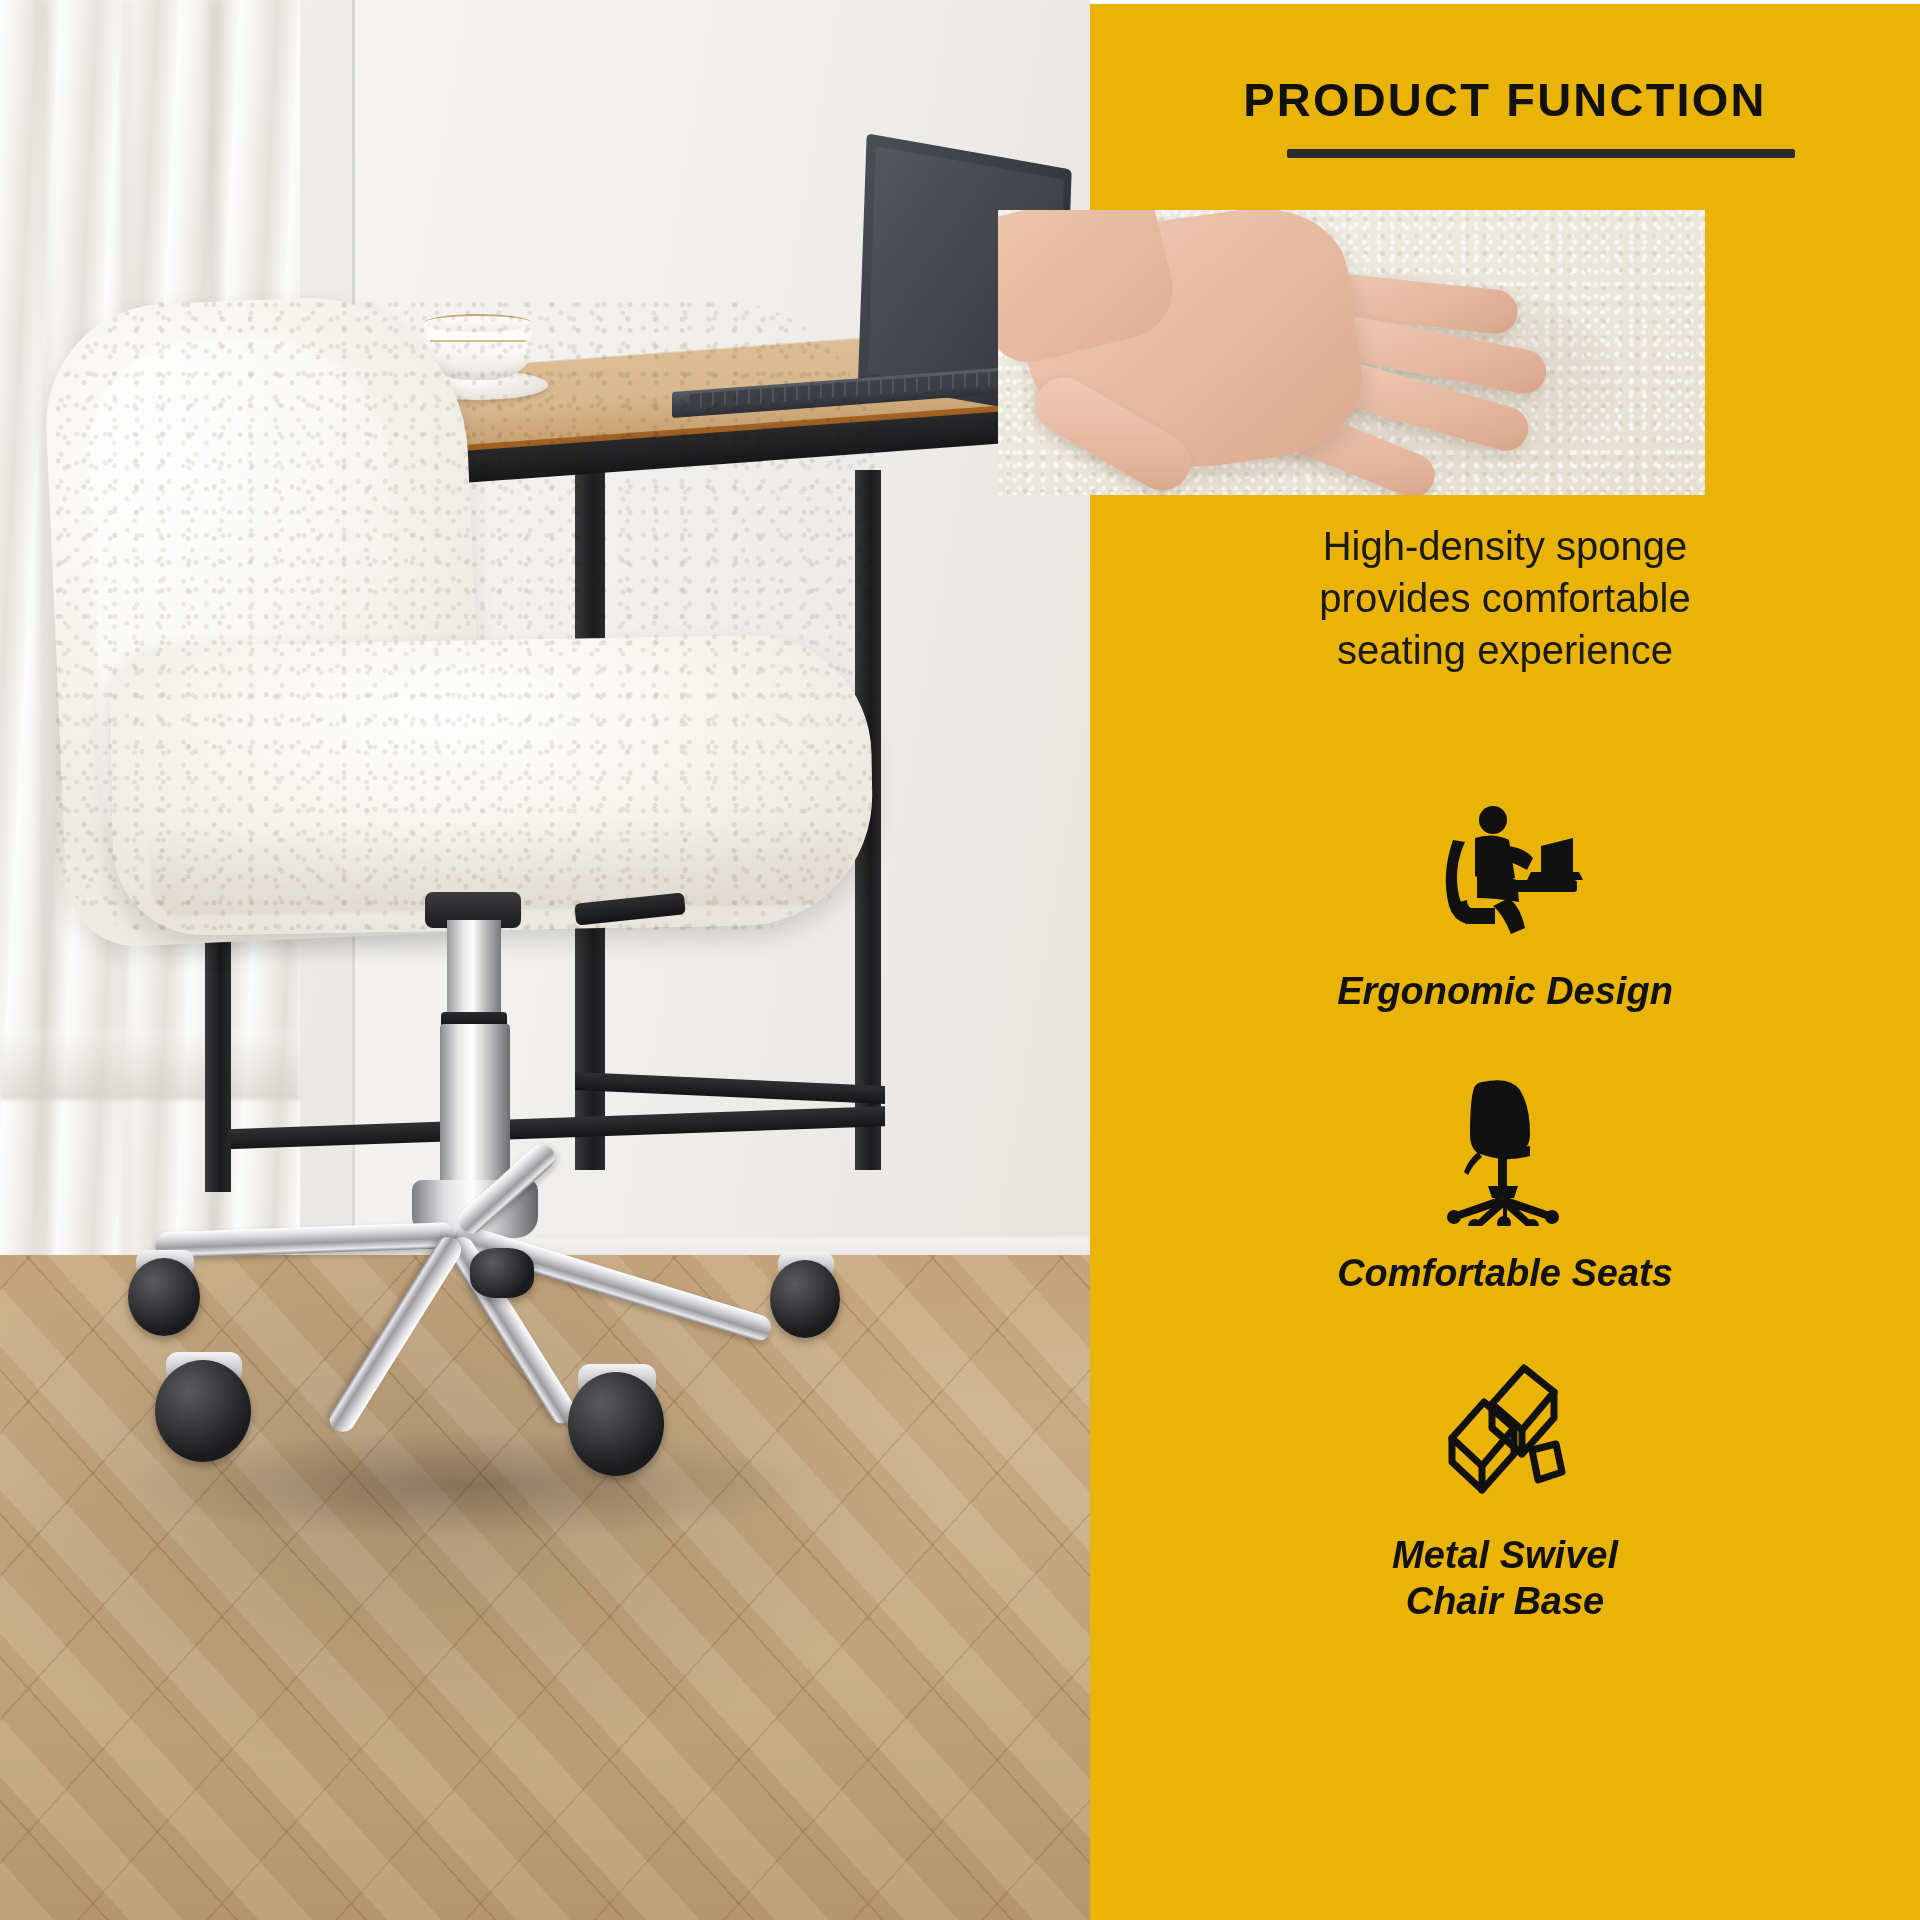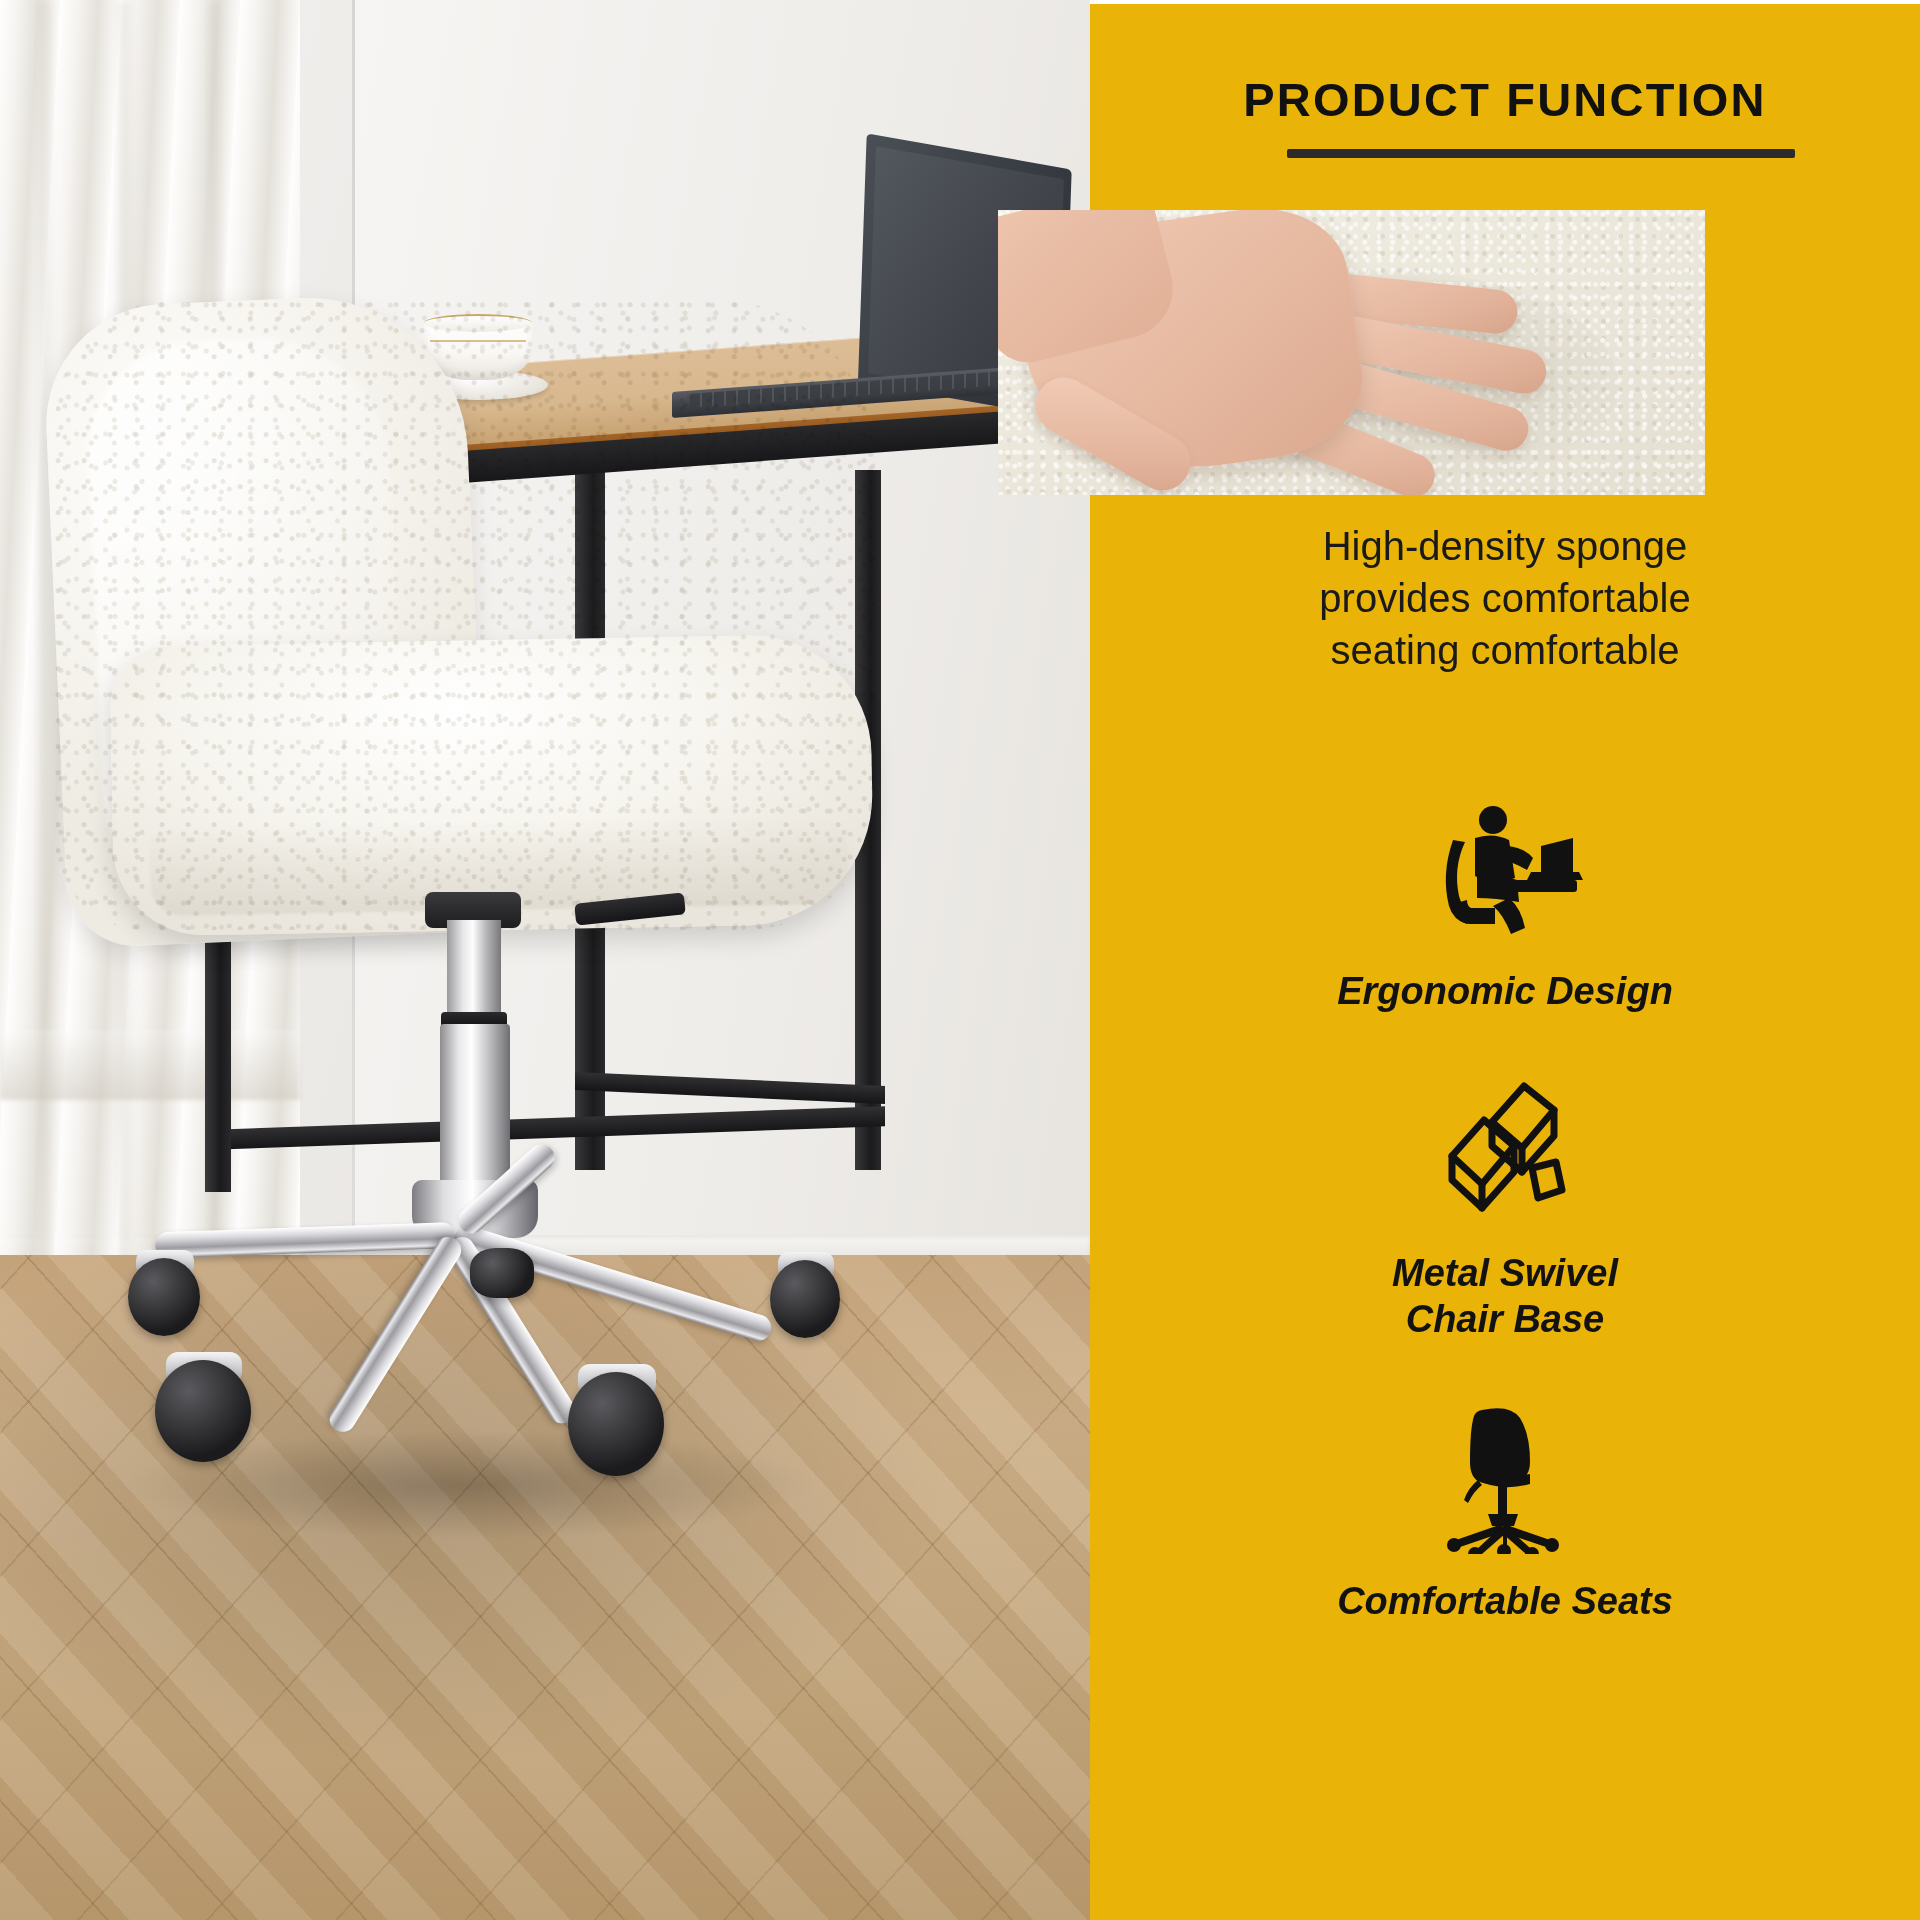--- a/index.html
+++ b/index.html
@@ -336,7 +336,7 @@
     <div class="caption">
       <div>High-density sponge</div>
       <div>provides comfortable</div>
-      <div>seating comfortable</div>
+      <div>seating experience</div>
     </div>
 
     <div class="features">

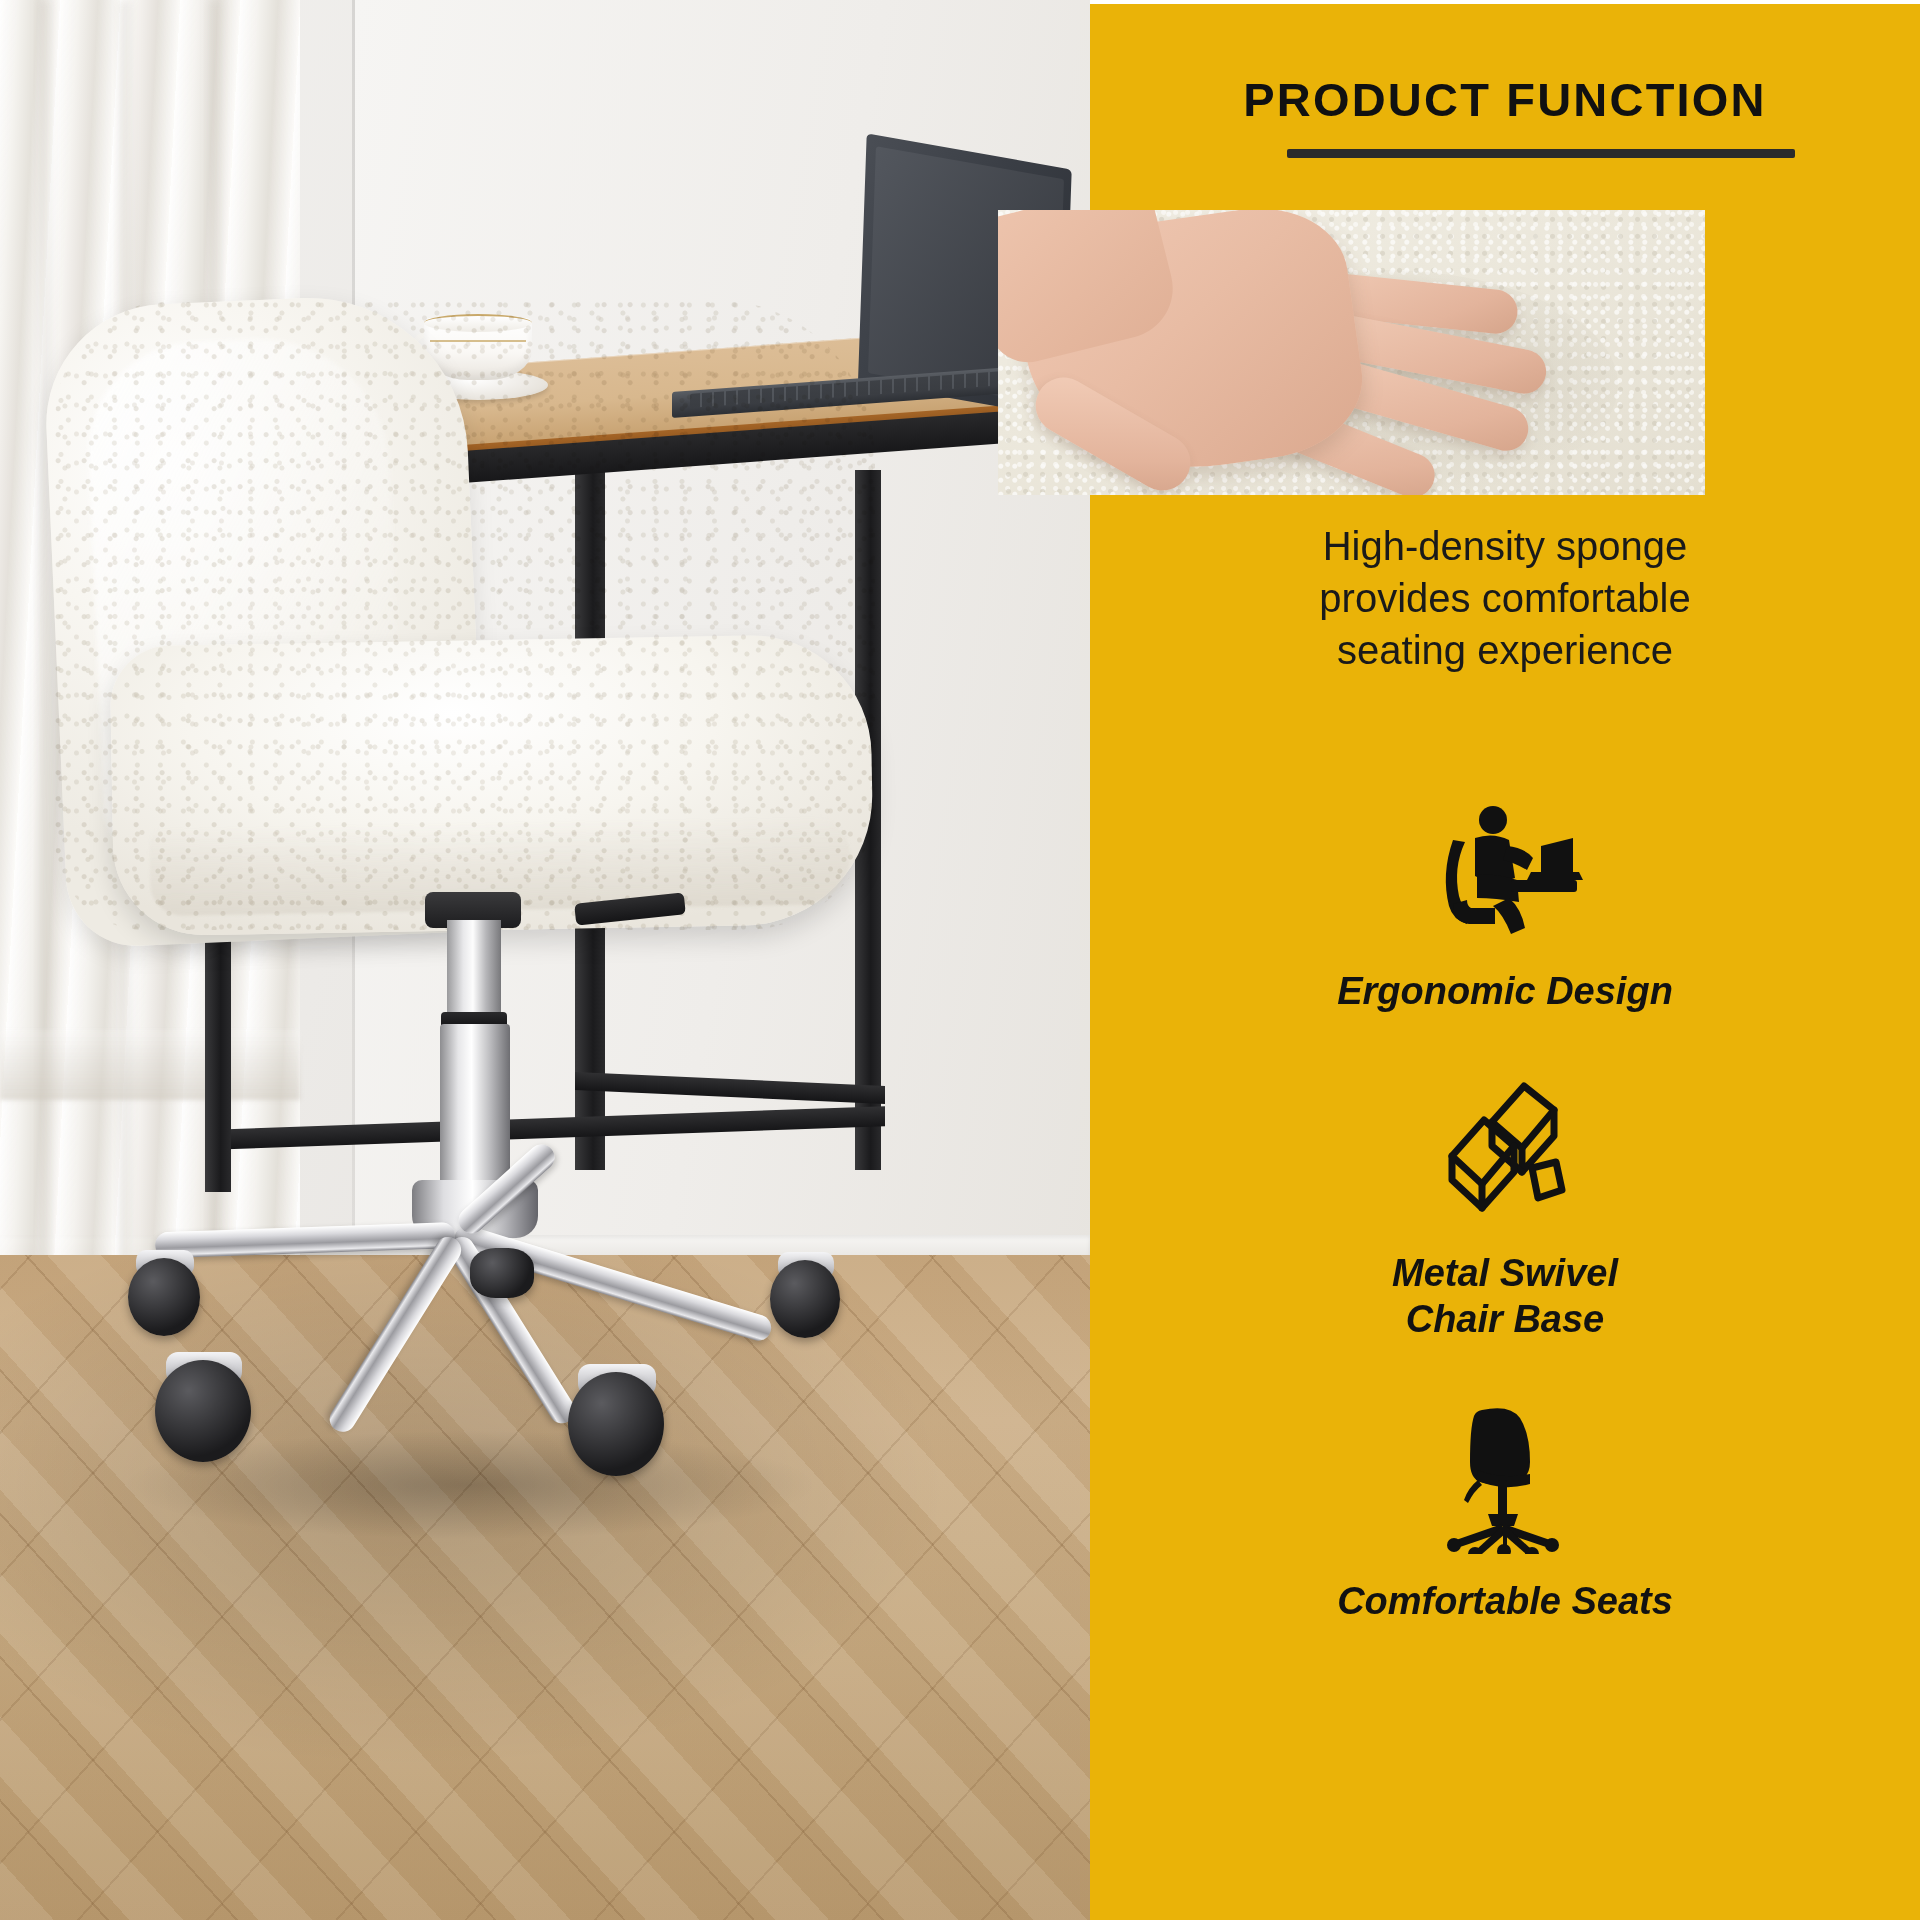--- a/index.html
+++ b/index.html
@@ -369,27 +369,6 @@
         <div class="feat-label">Ergonomic Design</div>
       </div>
 
-      <div class="feature feature-3">
-        <svg class="feat-icon" width="170" height="150" viewBox="0 0 170 150">
-          <g fill="none" stroke="#111111" stroke-width="7" stroke-linejoin="round" stroke-linecap="round">
-
-            <path d="M72 46 L104 10 L134 34 L102 72 Z"></path>
-            <path d="M102 72 L102 96 L134 60 L134 34"></path>
-            <path d="M72 46 L72 70 L102 96"></path>
-
-            <path d="M32 80 L64 44 L94 70 L62 108 Z"></path>
-            <path d="M62 108 L62 132 L94 96 L94 70"></path>
-            <path d="M32 80 L32 104 L62 132"></path>
-
-            <path d="M112 92 L136 86 L142 114 L118 122 Z"></path>
-          </g>
-        </svg>
-        <div class="feat-label">
-          <div>Metal Swivel</div>
-          <div>Chair Base</div>
-        </div>
-      </div>
-
       <div class="feature feature-2">
         <svg class="feat-icon" width="150" height="150" viewBox="0 0 150 150">
           <g fill="#111111">
@@ -421,6 +400,27 @@
         <div class="feat-label">Comfortable Seats</div>
       </div>
 
+      <div class="feature feature-3">
+        <svg class="feat-icon" width="170" height="150" viewBox="0 0 170 150">
+          <g fill="none" stroke="#111111" stroke-width="7" stroke-linejoin="round" stroke-linecap="round">
+
+            <path d="M72 46 L104 10 L134 34 L102 72 Z"></path>
+            <path d="M102 72 L102 96 L134 60 L134 34"></path>
+            <path d="M72 46 L72 70 L102 96"></path>
+
+            <path d="M32 80 L64 44 L94 70 L62 108 Z"></path>
+            <path d="M62 108 L62 132 L94 96 L94 70"></path>
+            <path d="M32 80 L32 104 L62 132"></path>
+
+            <path d="M112 92 L136 86 L142 114 L118 122 Z"></path>
+          </g>
+        </svg>
+        <div class="feat-label">
+          <div>Metal Swivel</div>
+          <div>Chair Base</div>
+        </div>
+      </div>
+
     </div>
   </div>
 </div>

